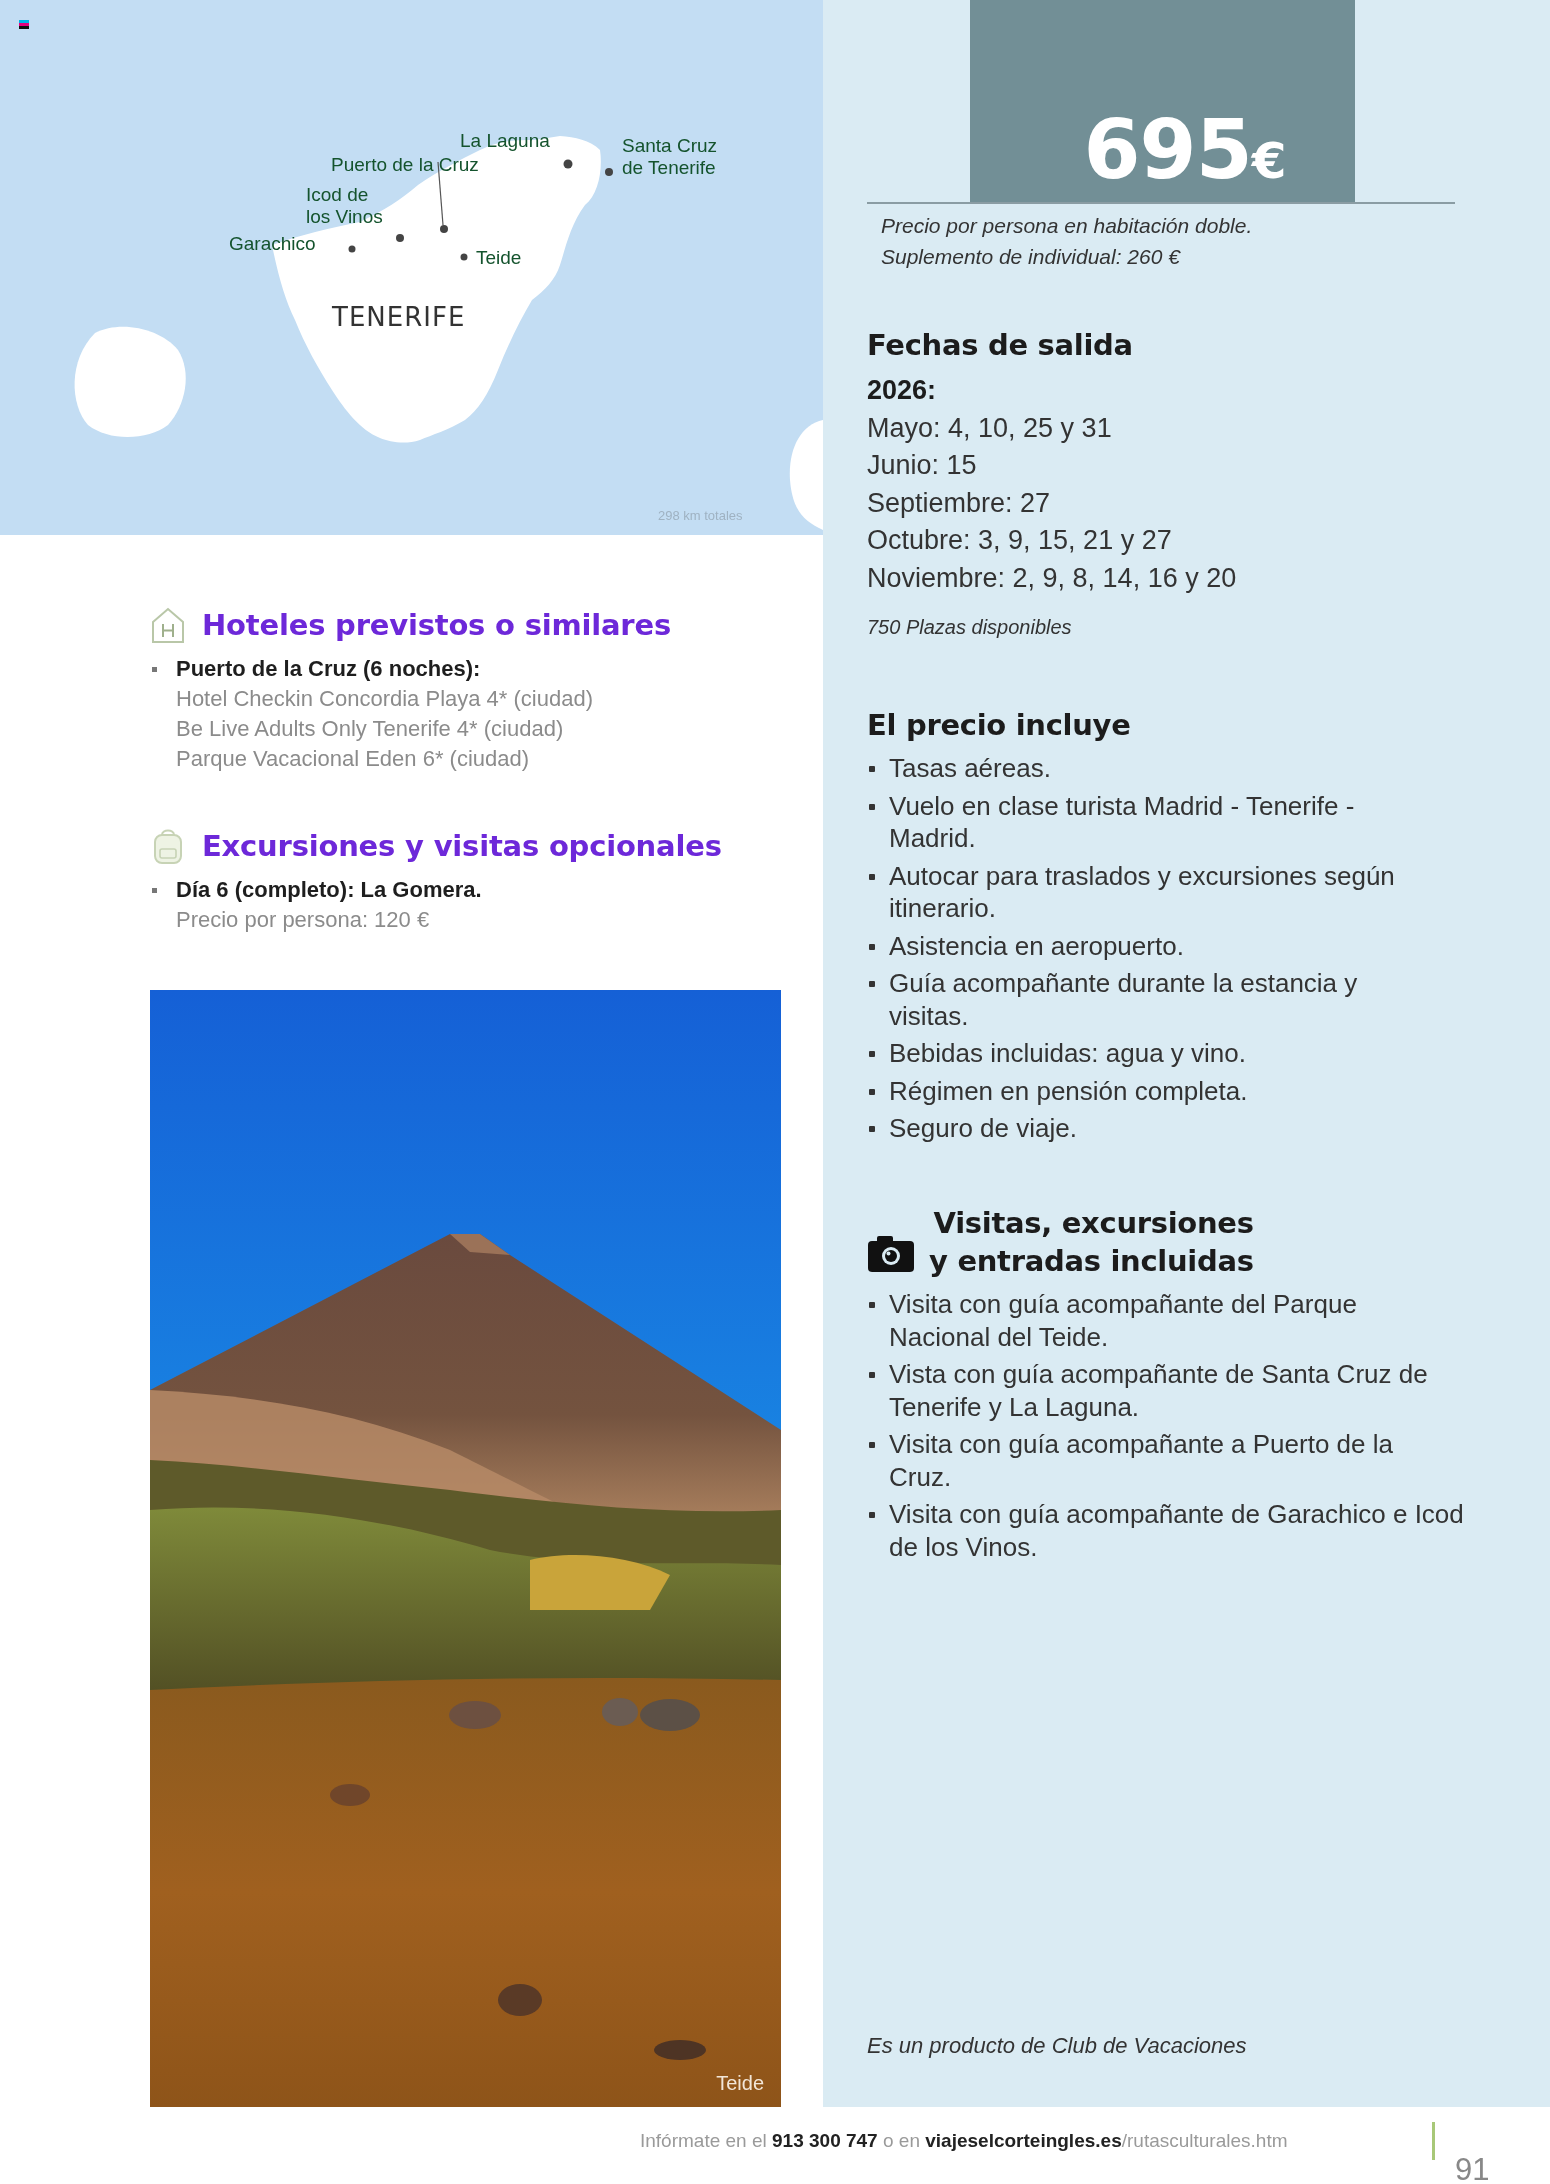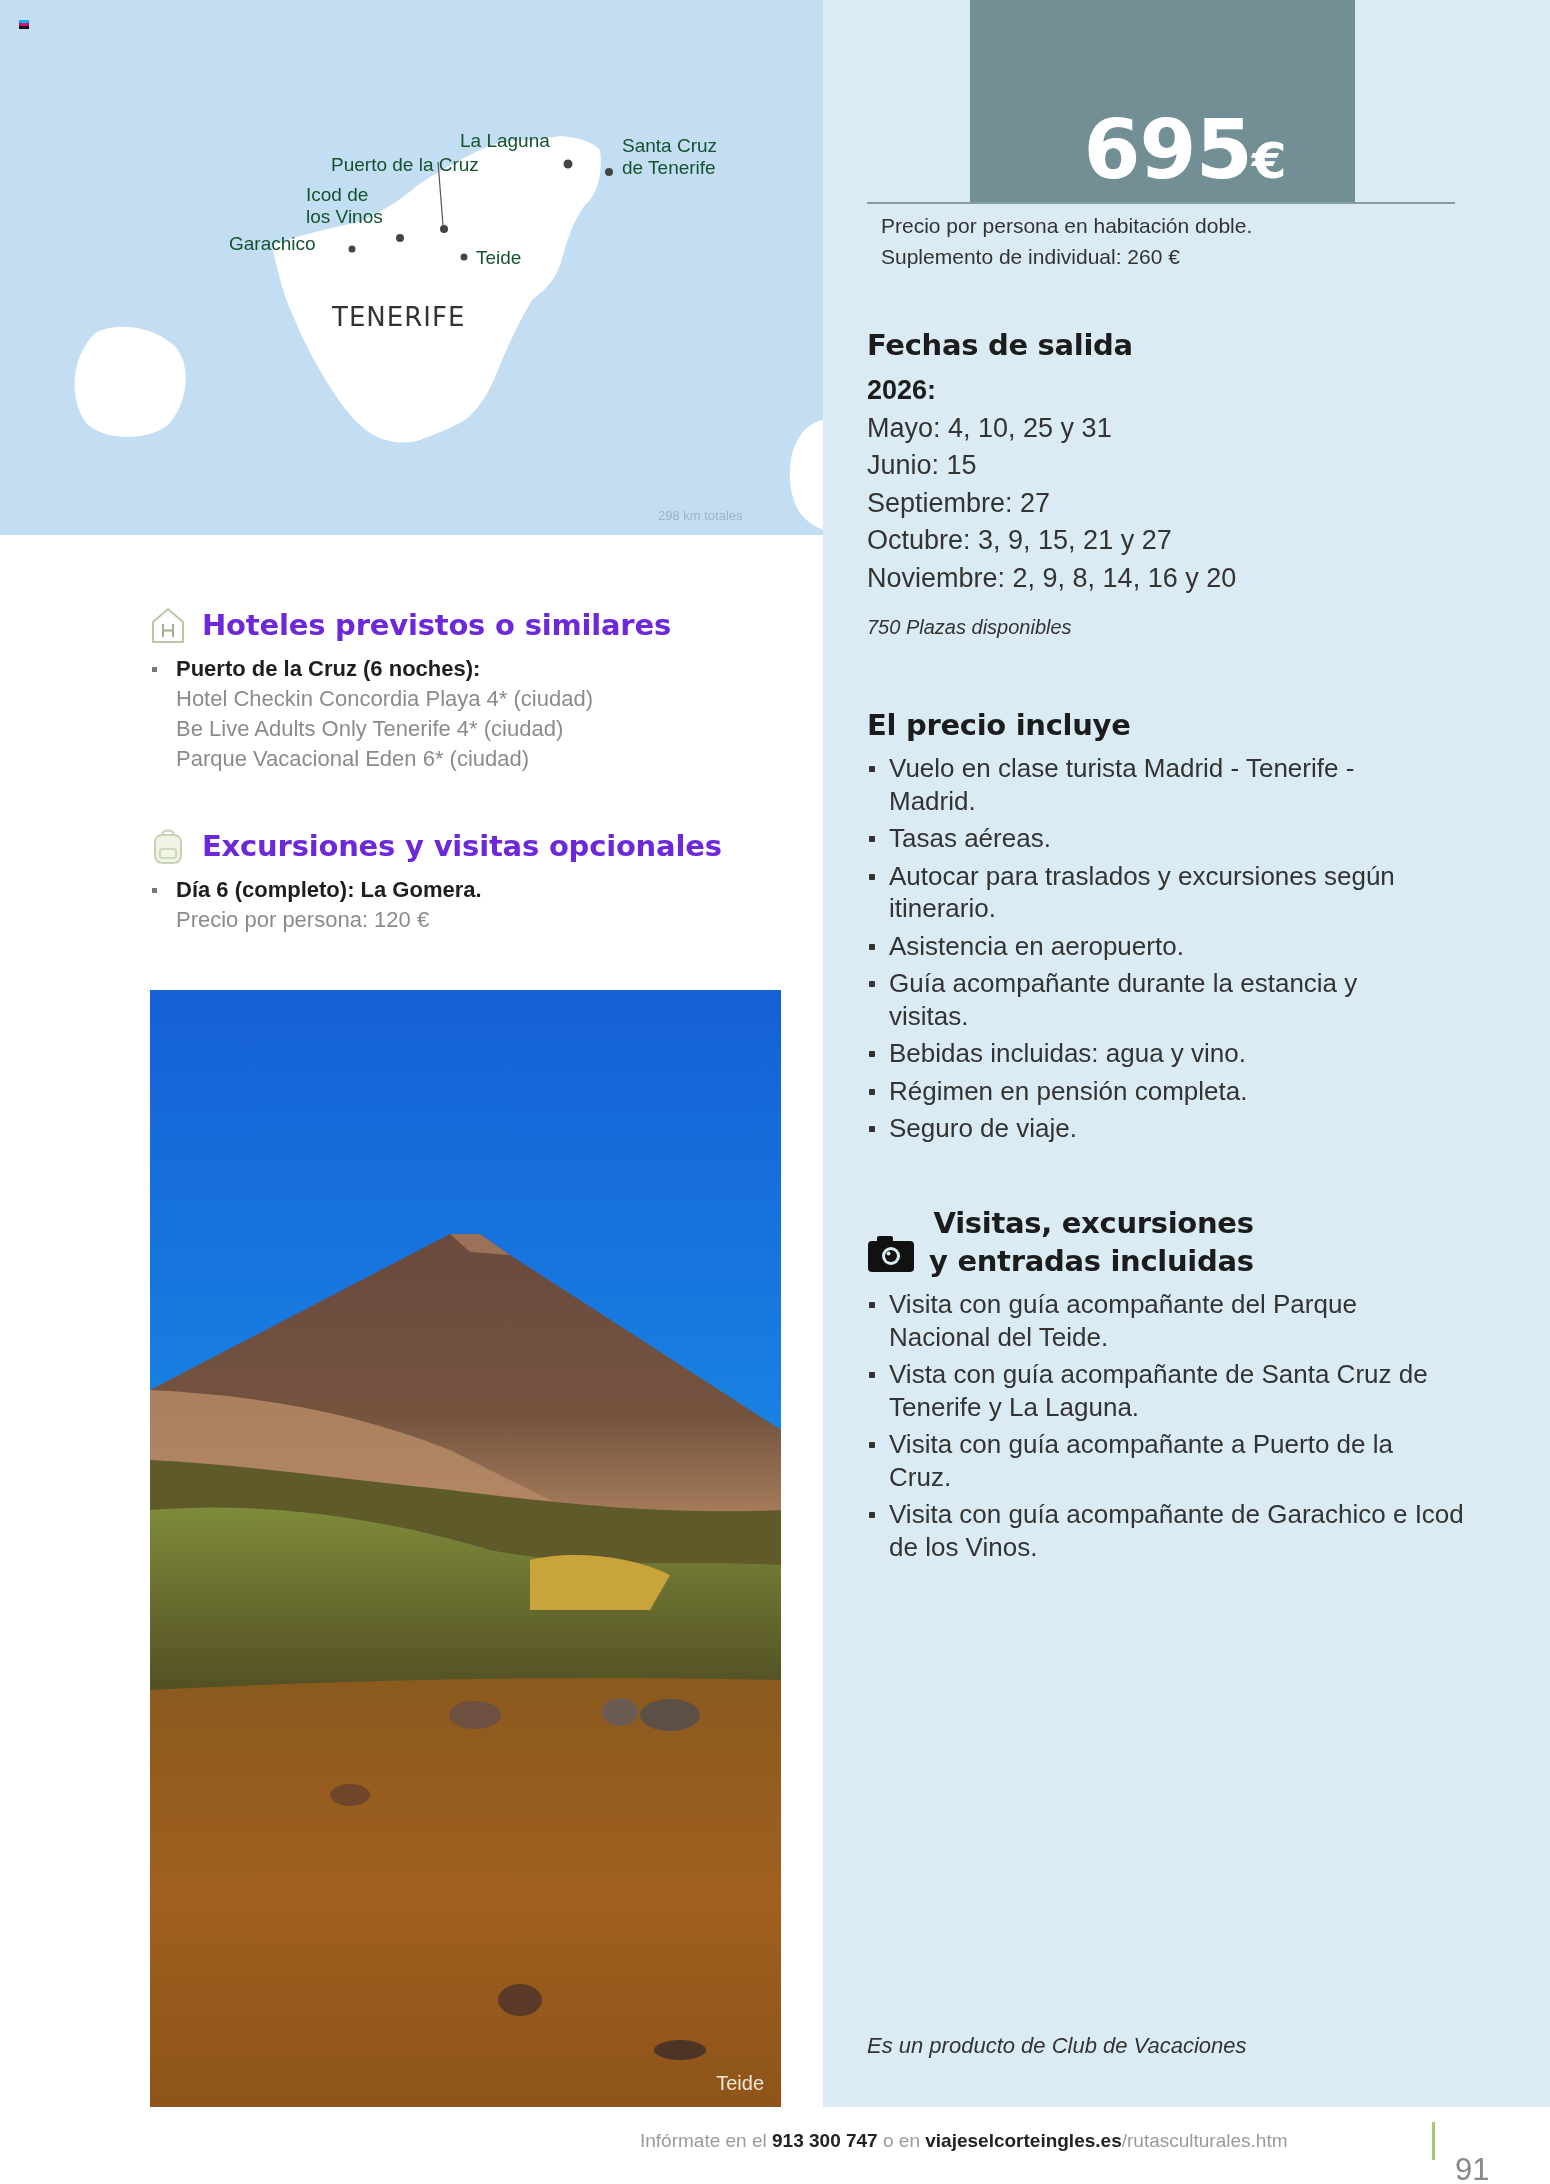--- a/index.html
+++ b/index.html
@@ -21,7 +21,7 @@
   .price-value { position: absolute; left: 0; right: 0; bottom: 6px; text-align: center; color: #fff; font-family: "DejaVu Sans", sans-serif; font-weight: bold; font-size: 82px; letter-spacing: -1px; margin-left: 44px; }
   .price-value .cur { font-size: 50px; }
   .price-rule { position: absolute; left: 44px; top: 202px; width: 588px; height: 2px; background: #8a9ca3; }
-  .price-notes { position: absolute; left: 58px; top: 210px; font-size: 21px; line-height: 31px; color: #333; }
+  .price-notes { position: absolute; left: 58px; top: 210px; font-style: italic; font-size: 21px; line-height: 31px; color: #333; }
 
   .sec-title { position: absolute; font-family: "DejaVu Sans", sans-serif; font-weight: bold; font-size: 29px; color: #1c1c1c; letter-spacing: -0.3px; text-align: right; }
   .dates { position: absolute; left: 44px; top: 372px; font-size: 27px; line-height: 37.5px; color: #333; }

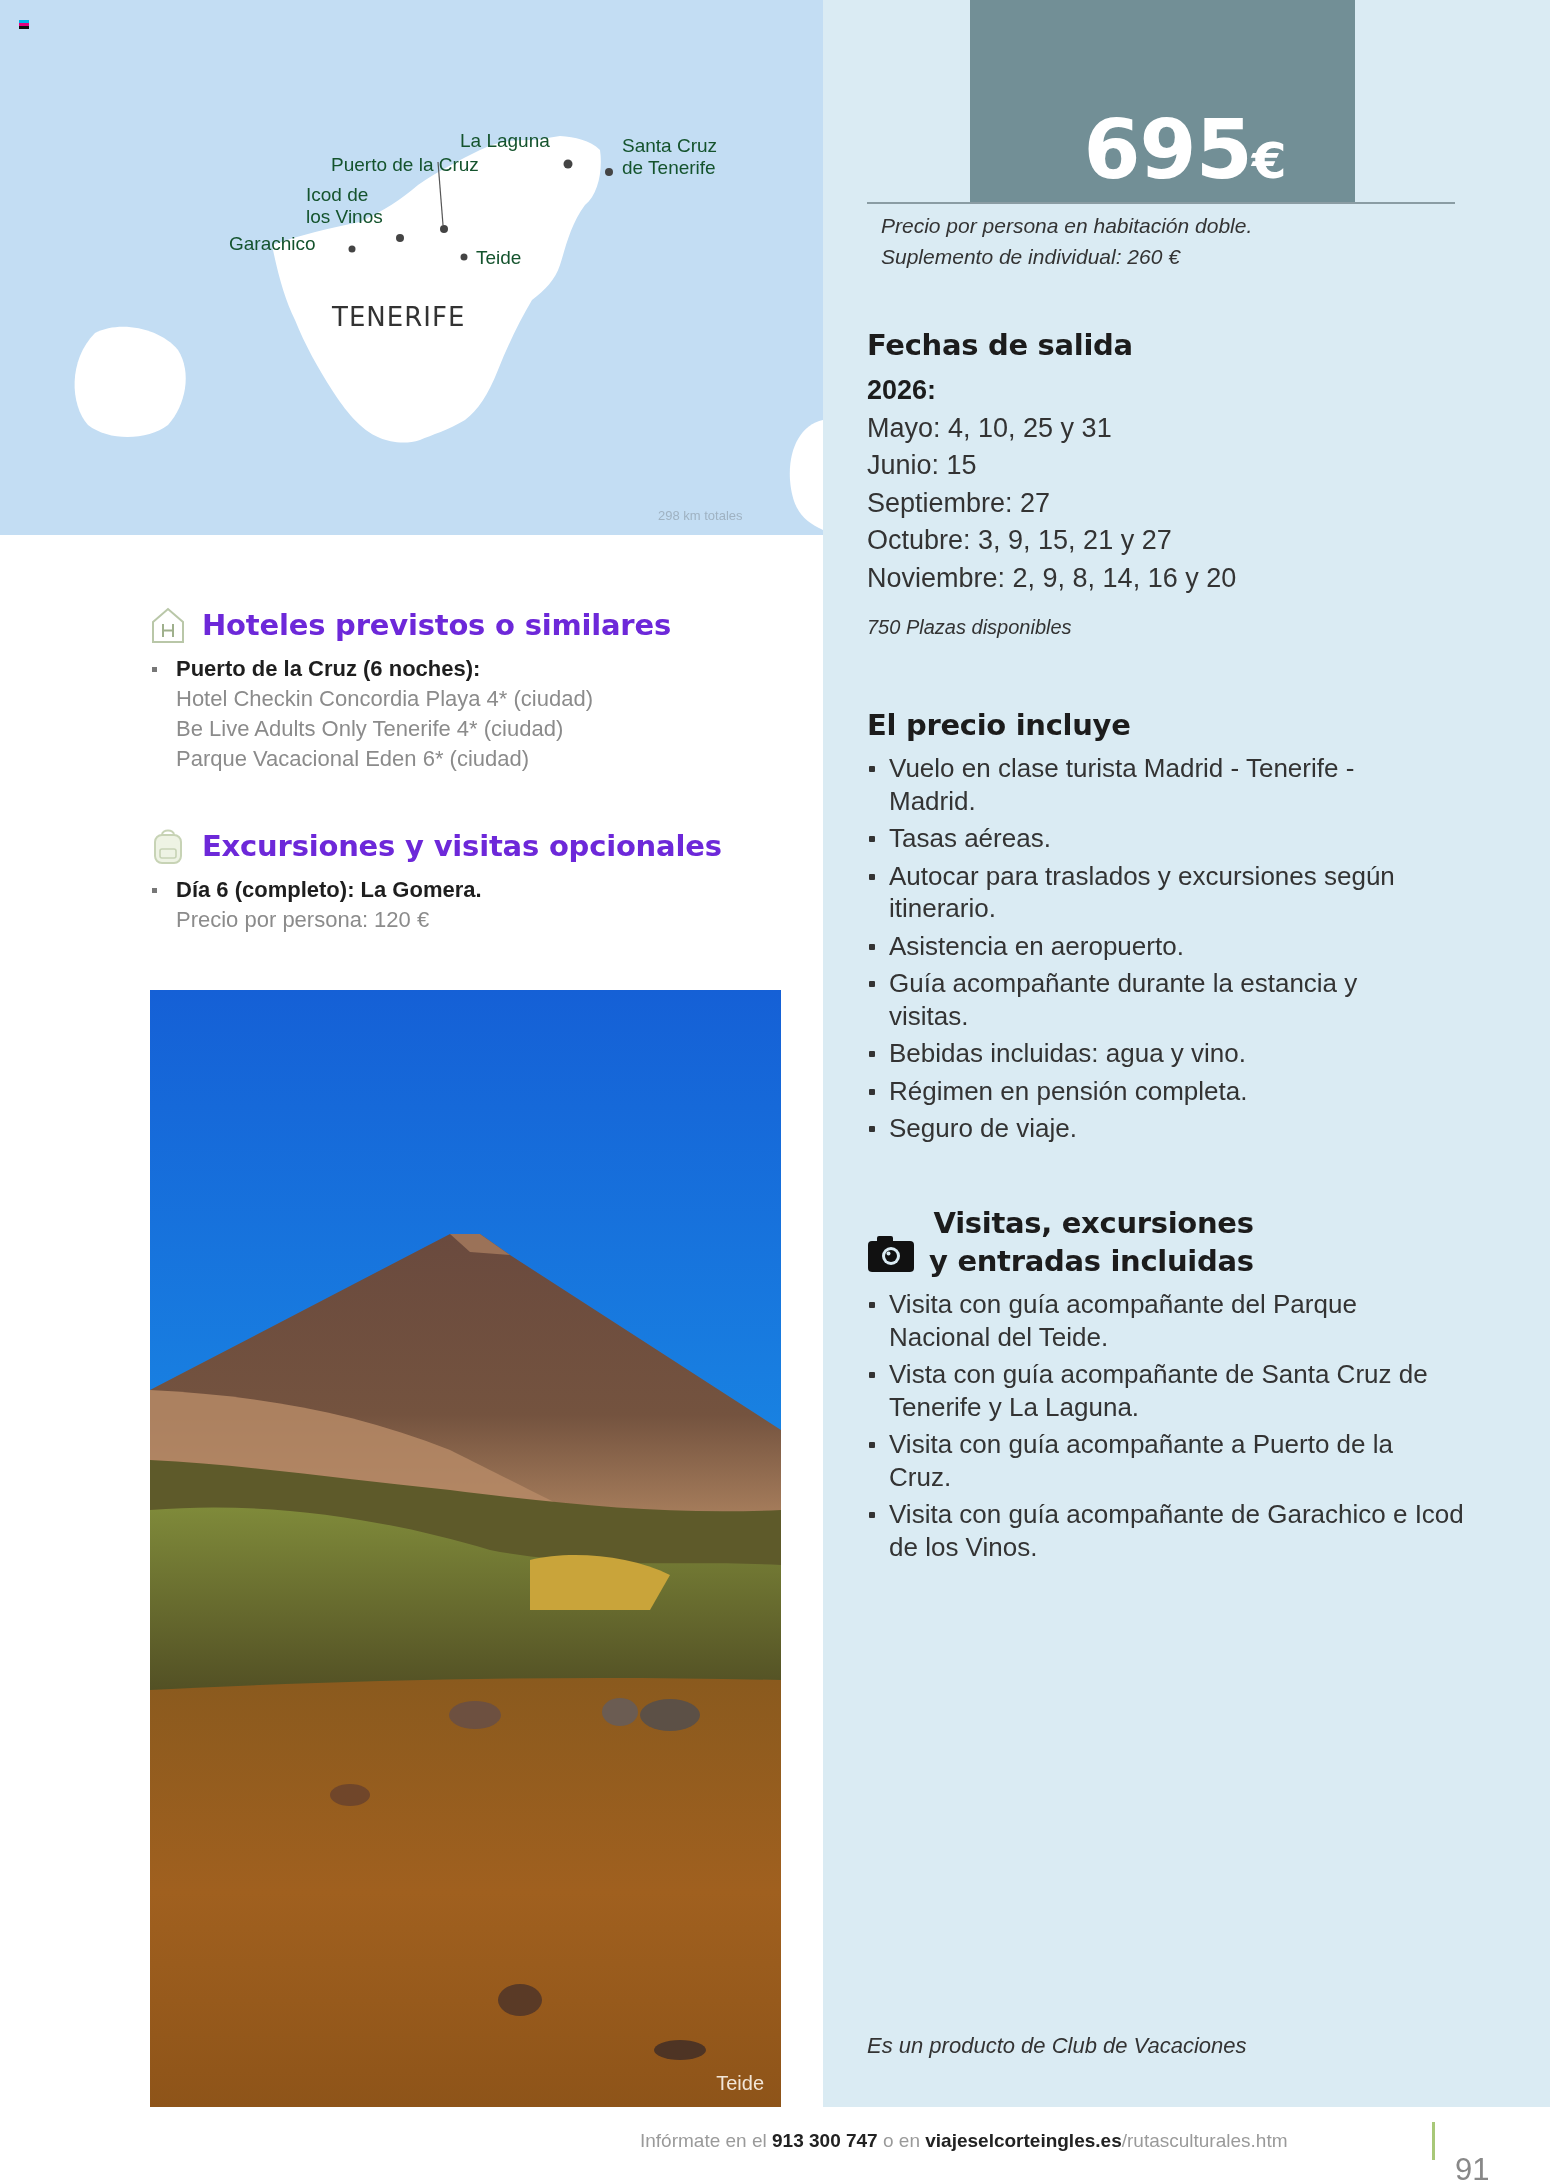--- a/index.html
+++ b/index.html
@@ -122,8 +122,8 @@
 
   <div class="sec-title" style="left:44px;top:708px;">El precio incluye</div>
   <ul class="blist" style="left:44px;top:752px;width:560px;">
+    <li>Tasas aéreas.</li>
     <li style="width:520px;">Vuelo en clase turista Madrid - Tenerife - Madrid.</li>
-    <li>Tasas aéreas.</li>
     <li>Autocar para traslados y excursiones según itinerario.</li>
     <li>Asistencia en aeropuerto.</li>
     <li>Guía acompañante durante la estancia y visitas.</li>

